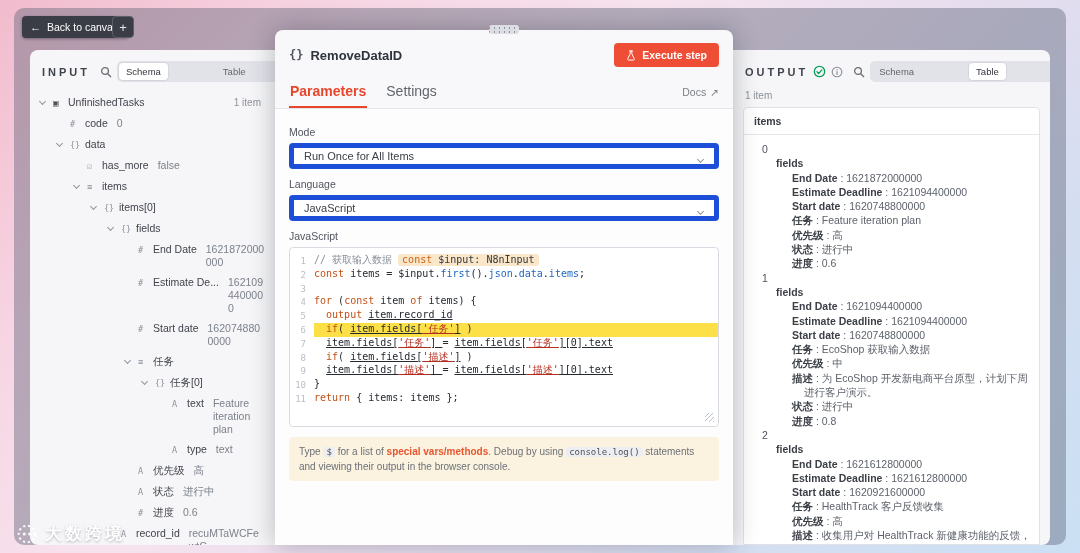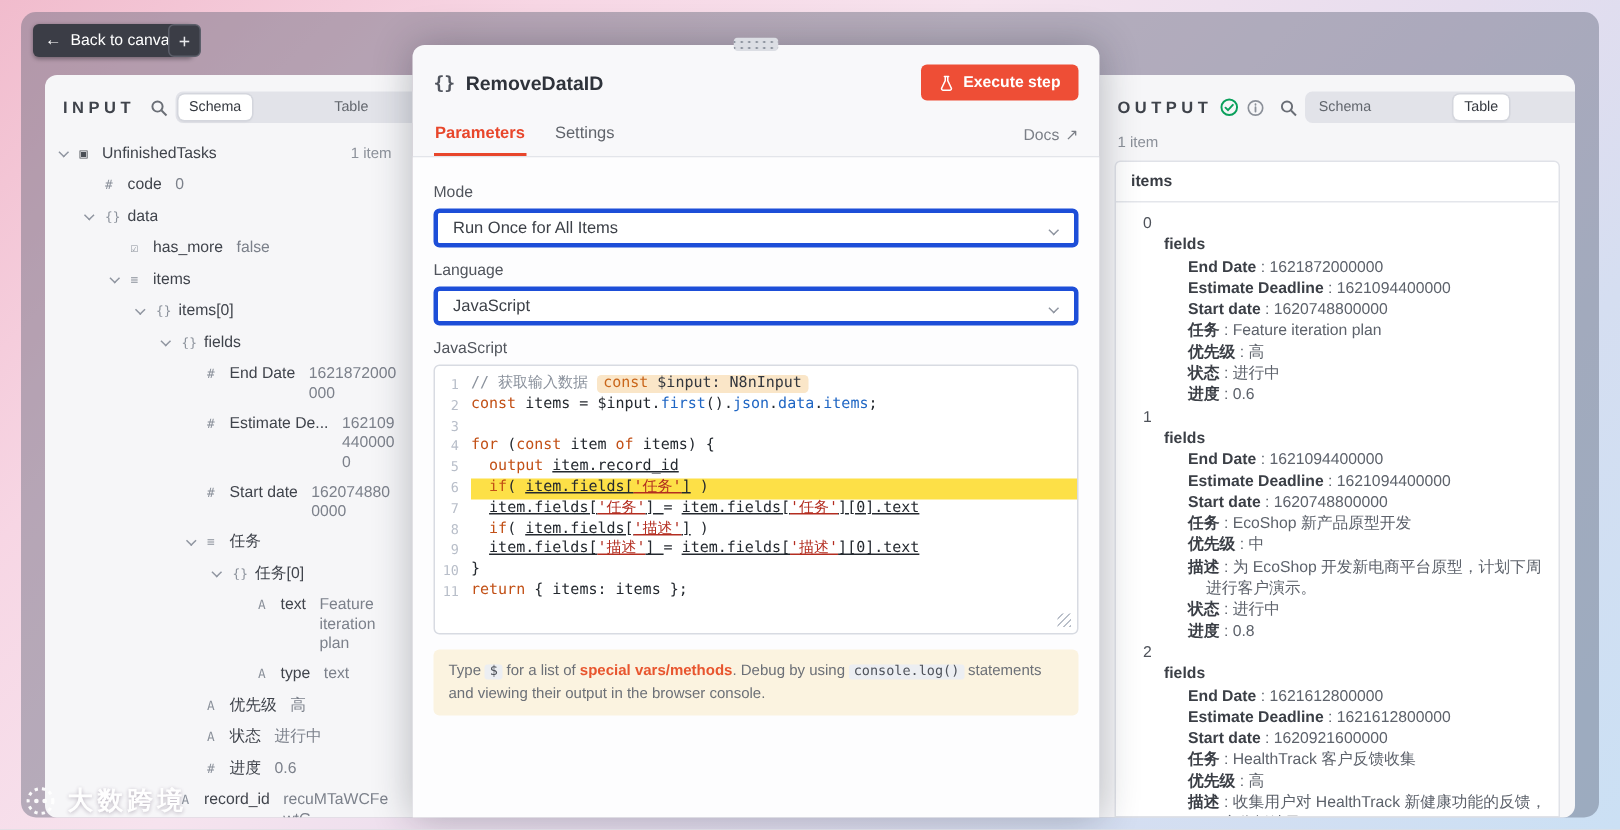--- a/index.html
+++ b/index.html
@@ -63,7 +63,7 @@
   .execute-btn { margin-left:auto; display:flex; align-items:flex-end; gap:6px; background:#ee4e36; color:#fff;
     font-size:10.5px; font-weight:bold; padding:6px 12px; border-radius:4px; border:none; cursor:pointer; font-family:inherit; }
   .node-tabs { display:flex; align-items:center; margin-top:8px; padding:0 14px; border-bottom:1px solid #e3e5ea; flex:none; }
-  .tab { font-size:11px; color:#61656c; padding:8px 1px 9px; margin-right:18px; cursor:pointer; }
+  .tab { font-size:14px; color:#61656c; padding:8px 1px 9px; margin-right:18px; cursor:pointer; }
   .tab.active { color:#e8462b; font-weight:bold; box-shadow:inset 0 -2px 0 #e8462b; }
   .docs-link { margin-left:auto; font-size:10.5px; color:#7b7f87; display:flex; align-items:center; gap:4px; cursor:pointer; }
   .node-body { flex:1; overflow:hidden; padding:8px 14px 0; background:#fdfdfe; }

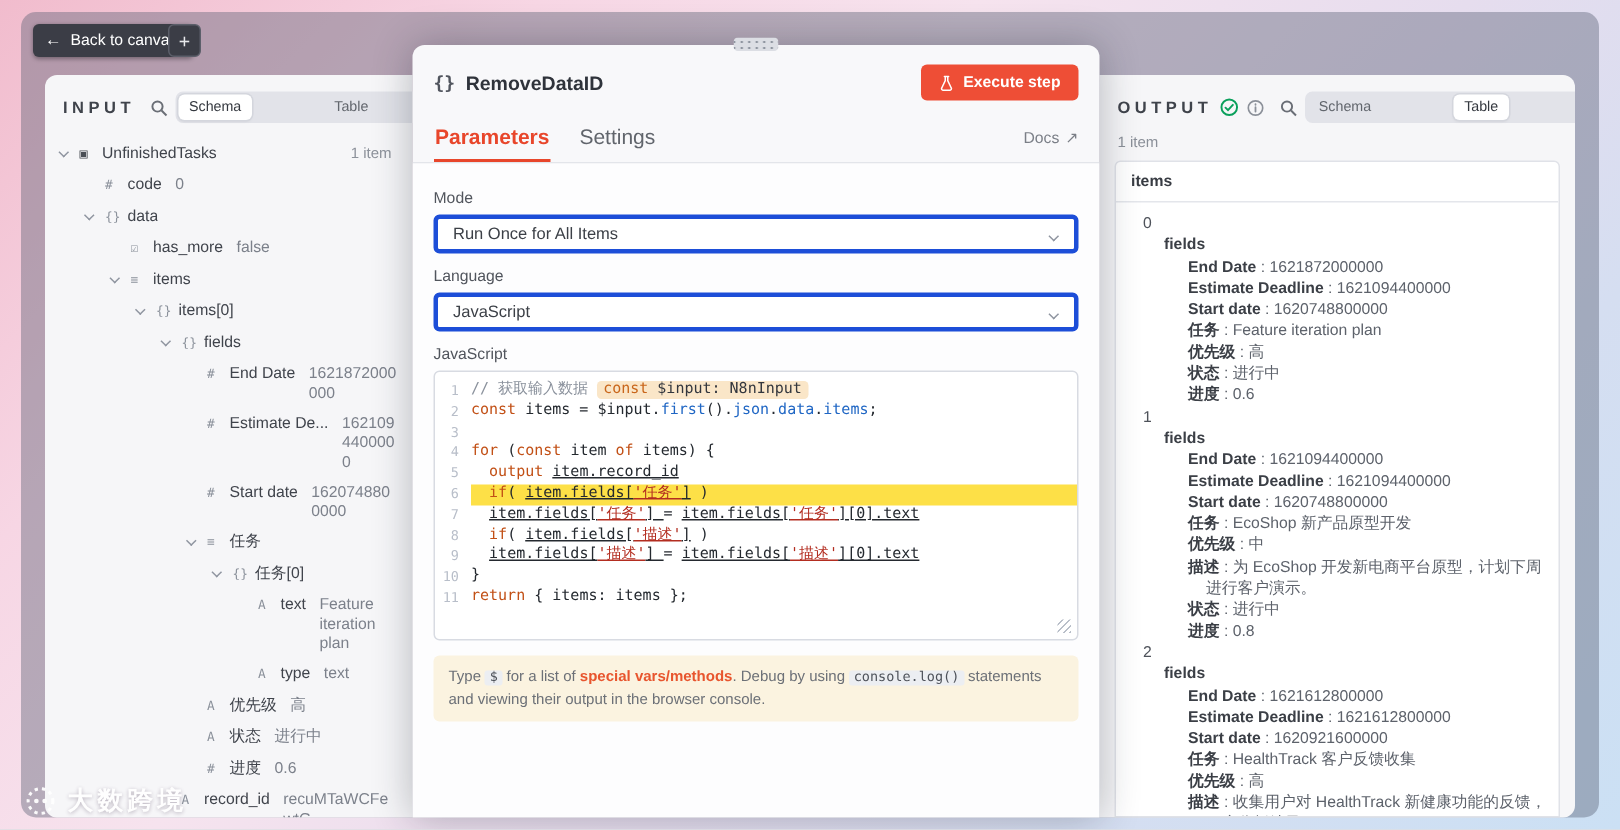--- a/index.html
+++ b/index.html
@@ -68,7 +68,7 @@
   .docs-link { margin-left:auto; font-size:10.5px; color:#7b7f87; display:flex; align-items:center; gap:4px; cursor:pointer; }
   .node-body { flex:1; overflow:hidden; padding:8px 14px 0; background:#fdfdfe; }
   .f-label { font-size:10.5px; color:#51555d; margin:9px 0 5px; }
-  .select { position:relative; height:26px; background:#fff; border:3px solid #1d4ed8; border-radius:4px;
+  .select { position:relative; height:26px; background:#fff; border:5px solid #1d4ed8; border-radius:4px;
     display:flex; align-items:center; padding:0 24px 0 10px; font-size:11px; color:#3c4047; cursor:pointer; }
   .select .chev { position:absolute; right:11px; top:9px; }
 

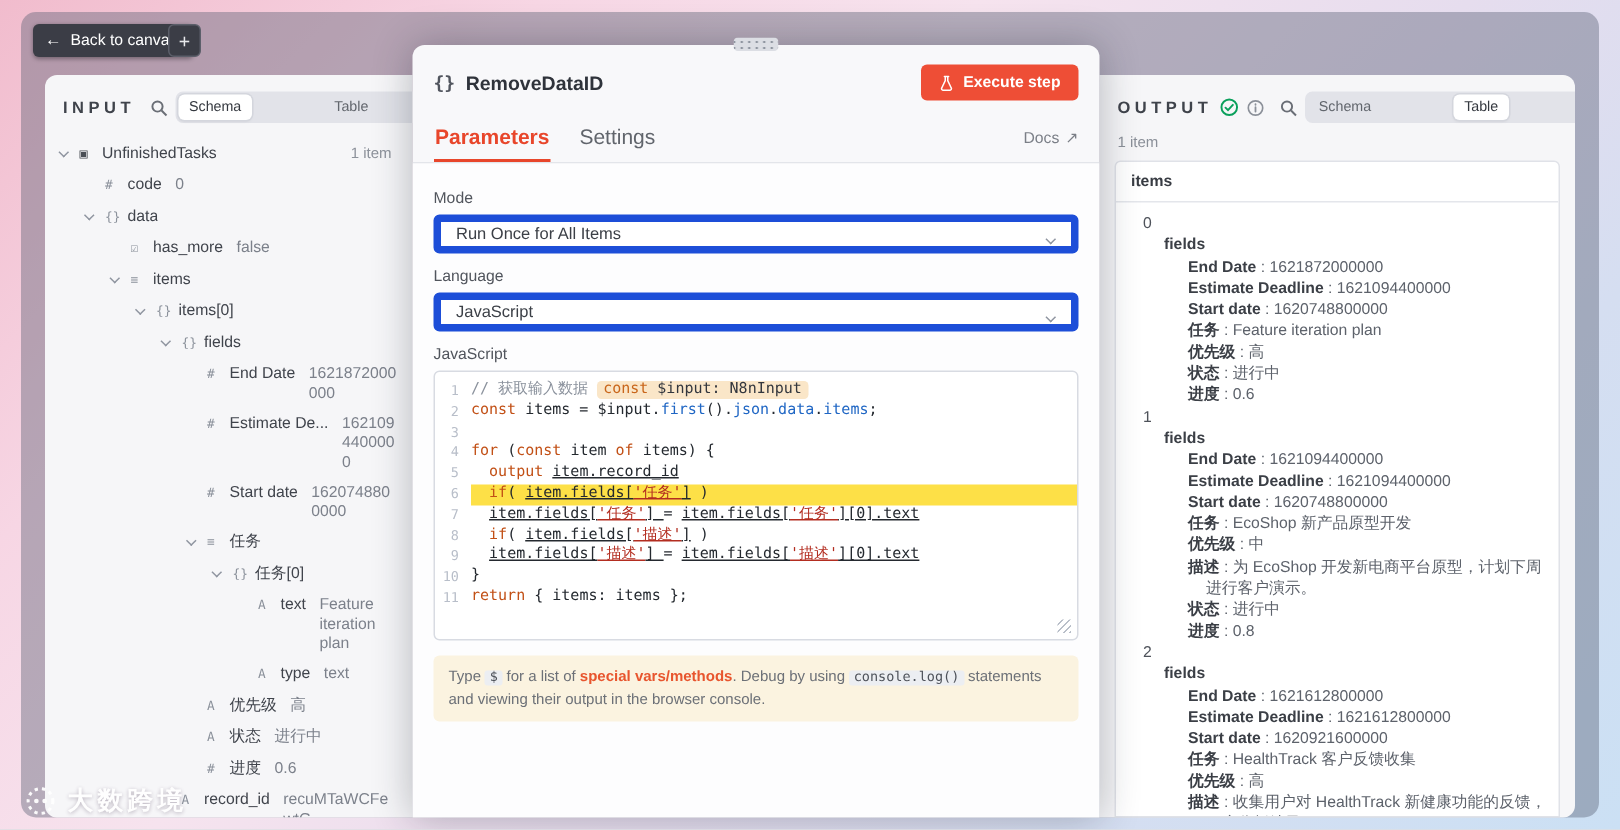--- a/index.html
+++ b/index.html
@@ -407,7 +407,7 @@
           <div class="o-row"><span class="o-key">End Date</span><span> : </span><span class="o-val">1621094400000</span></div>
           <div class="o-row"><span class="o-key">Estimate Deadline</span><span> : </span><span class="o-val">1621094400000</span></div>
           <div class="o-row"><span class="o-key">Start date</span><span> : </span><span class="o-val">1620748800000</span></div>
-          <div class="o-row"><span class="o-key">任务</span><span> : </span><span class="o-val">EcoShop 新产品原型开发</span></div>
+          <div class="o-row"><span class="o-key">任务</span><span> : </span><span class="o-val">EcoShop 获取输入数据</span></div>
           <div class="o-row"><span class="o-key">优先级</span><span> : </span><span class="o-val">中</span></div>
           <div class="o-row"><span class="o-key">描述</span><span> : </span><span class="o-val">为 EcoShop 开发新电商平台原型，计划下周进行客户演示。</span></div>
           <div class="o-row"><span class="o-key">状态</span><span> : </span><span class="o-val">进行中</span></div>

